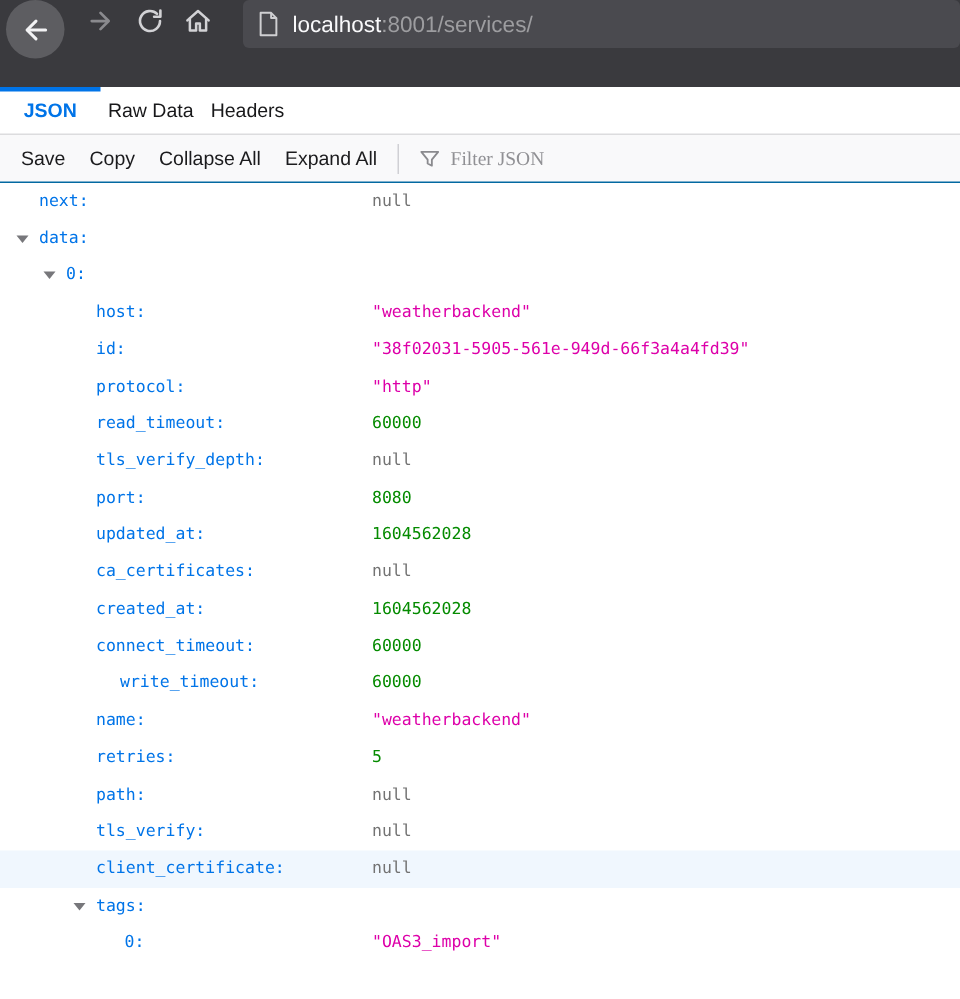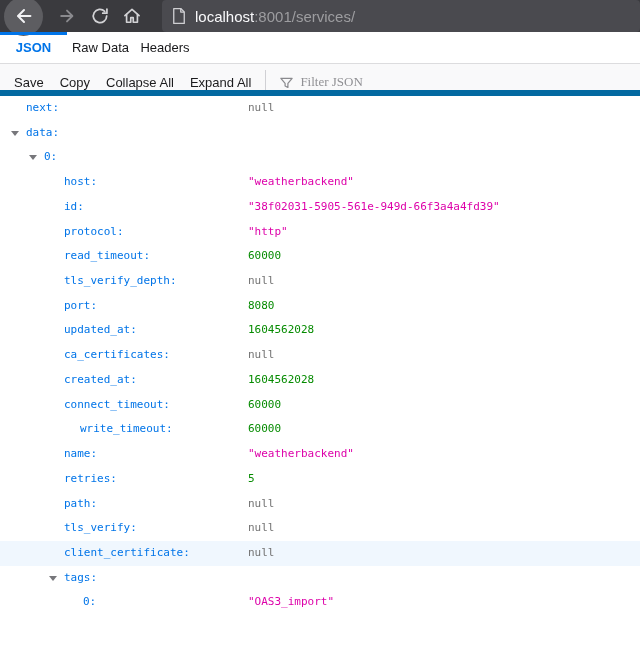--- a/index.html
+++ b/index.html
@@ -15,7 +15,7 @@
   }
 
   
-  .chrome { height:32px; background:#3a3a3e; display:flex; align-items:center; }
+  .chrome { height:58px; background:#3a3a3e; display:flex; }
   .nav-btn { display:flex; align-items:center; justify-content:center; cursor:pointer; flex:0 0 auto; }
   .back-btn { width:39px; height:39px; border-radius:50%; background:#5d5d61; margin-left:4px; }
   .back-btn svg { width:22px; height:22px; }

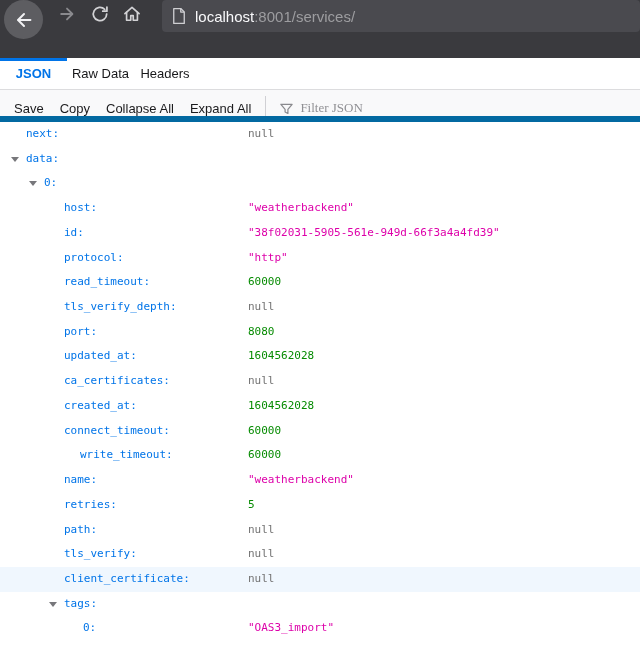--- a/index.html
+++ b/index.html
@@ -44,8 +44,8 @@
                          background:var(--accent); }
 
   
-  .jtoolbar { height:32px; background:#f9f9fa; border-bottom:6px solid #0369a1;
-              display:flex; align-items:flex-end; padding-left:6px; }
+  .jtoolbar { height:32px; background:#f9f9fa; border-bottom:1px solid #0369a1;
+              display:flex; align-items:center; padding-left:6px; }
   .tbtn { font-size:13px; color:#1b1b1d; padding:0 8px; cursor:pointer; white-space:nowrap; }
   .tsep { width:1px; height:20px; background:#d0d0d4; margin:0 6px; }
   .filter-wrap { display:flex; align-items:center; flex:1; }

